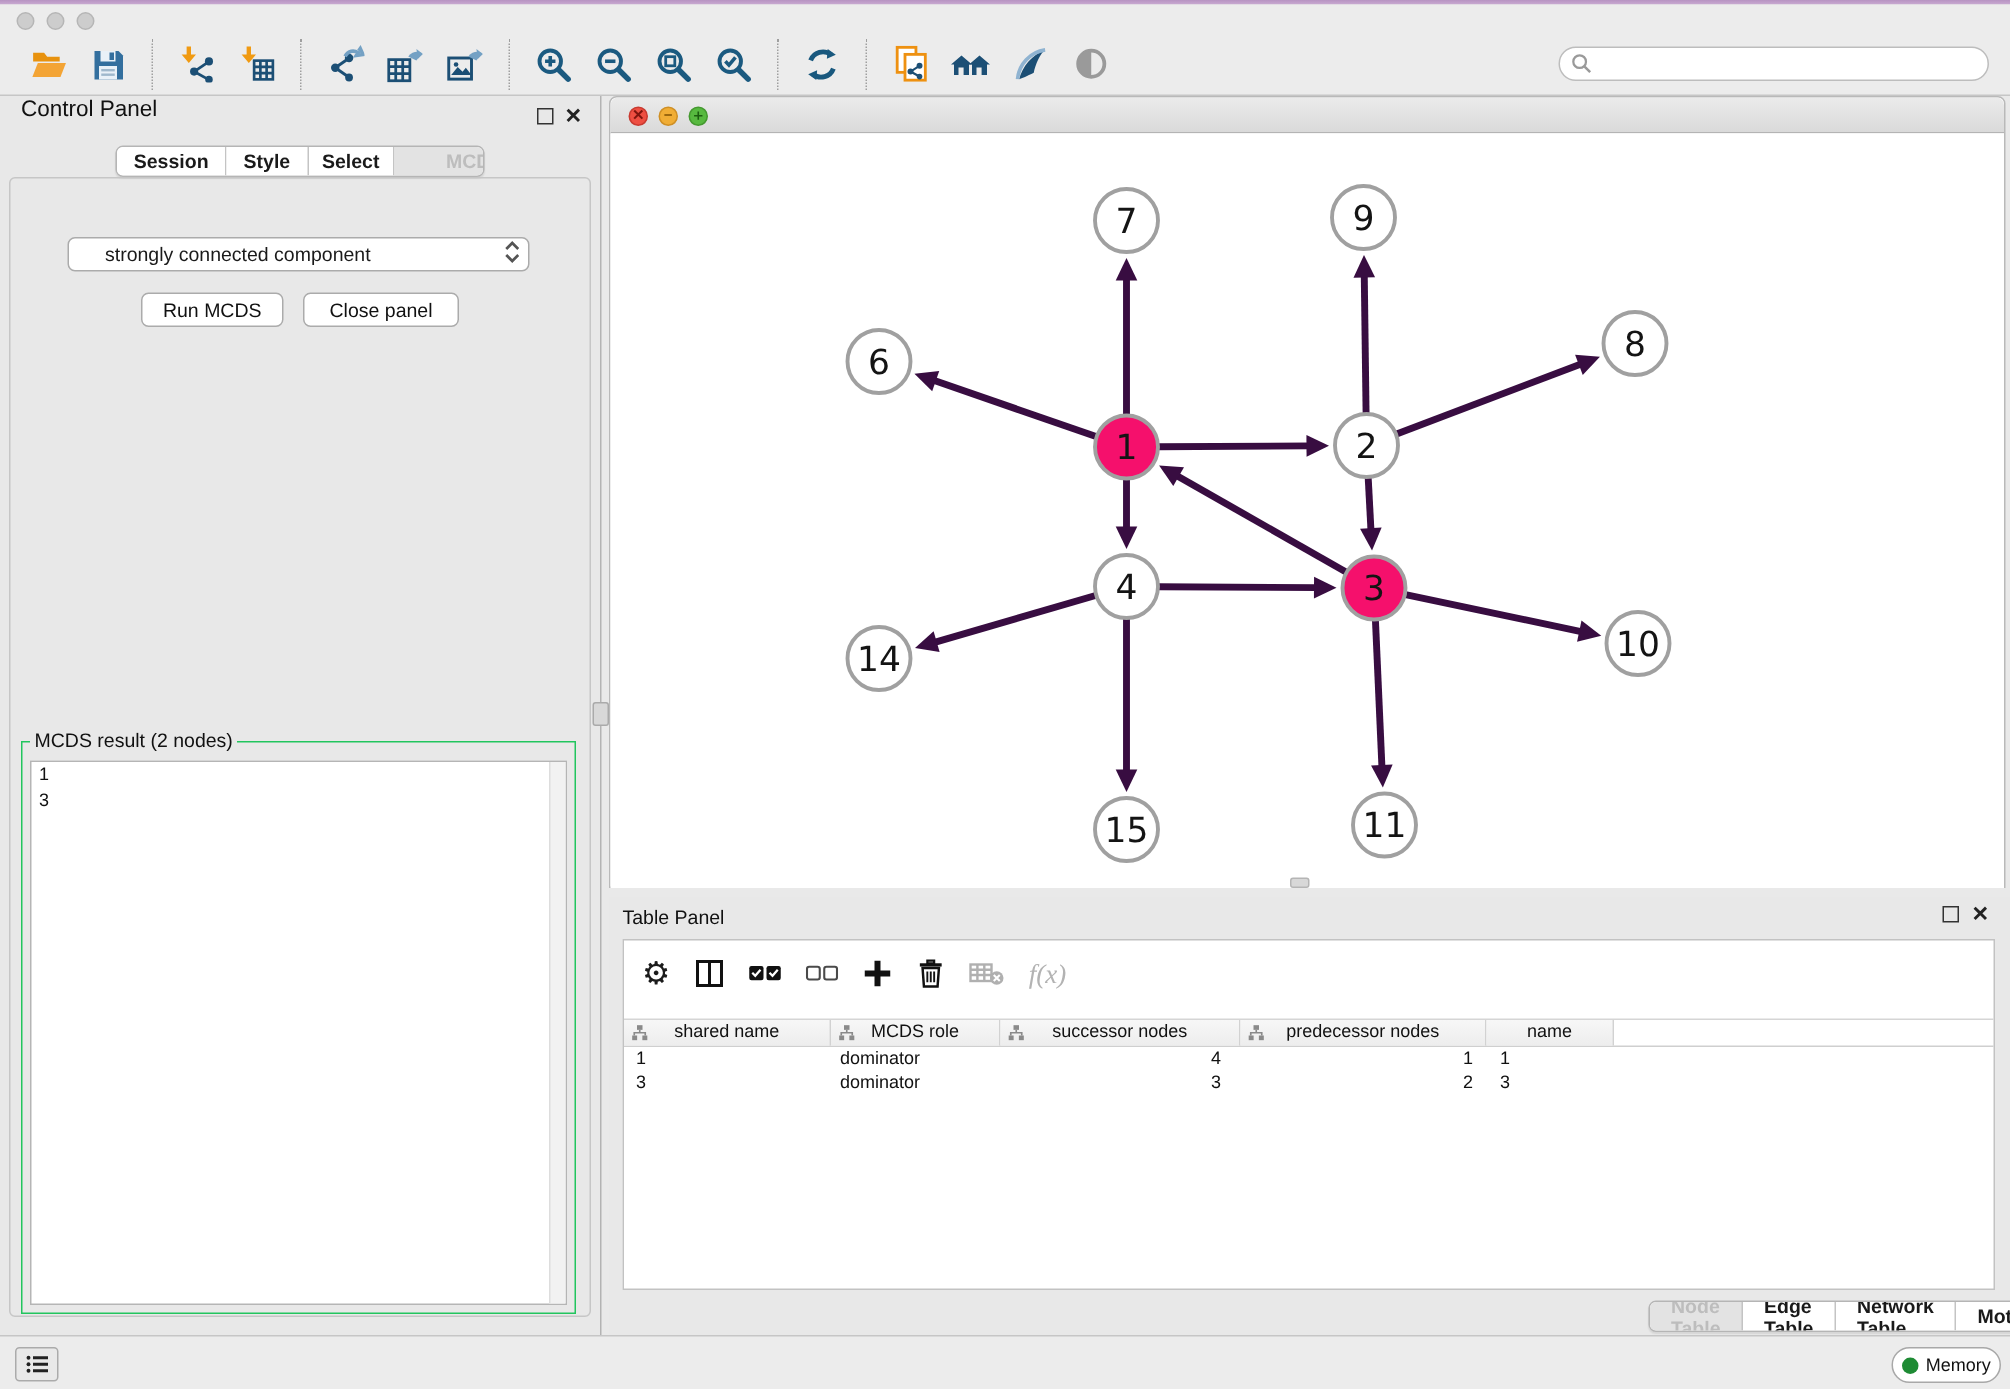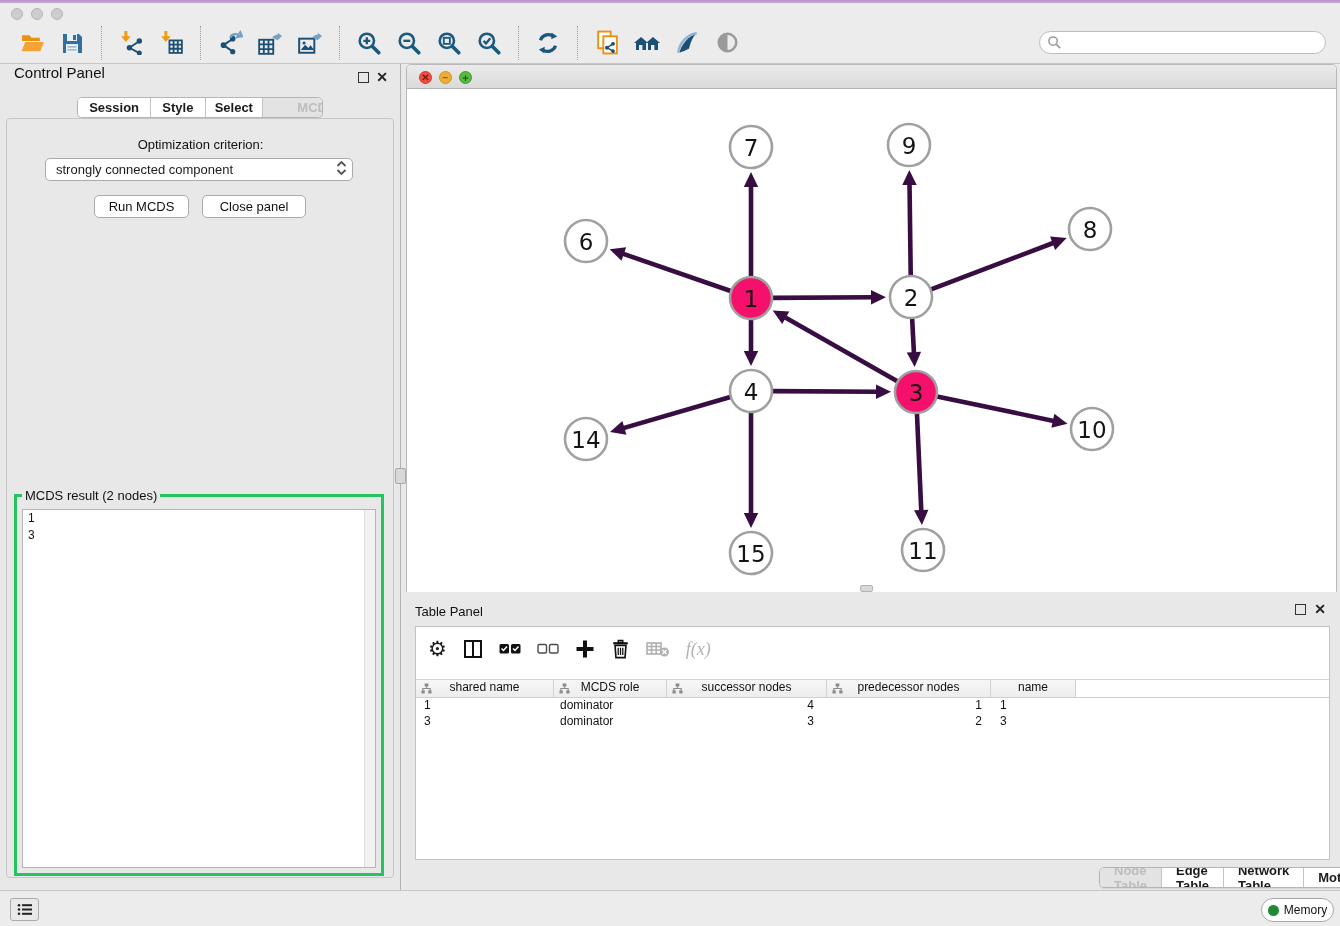--- a/index.html
+++ b/index.html
@@ -271,7 +271,6 @@
 
   <div class="cp-box"></div>
 
-  <div class="opt-label">Optimization criterion:</div>
 
   <div class="dropdown">
     <span>strongly connected component</span>

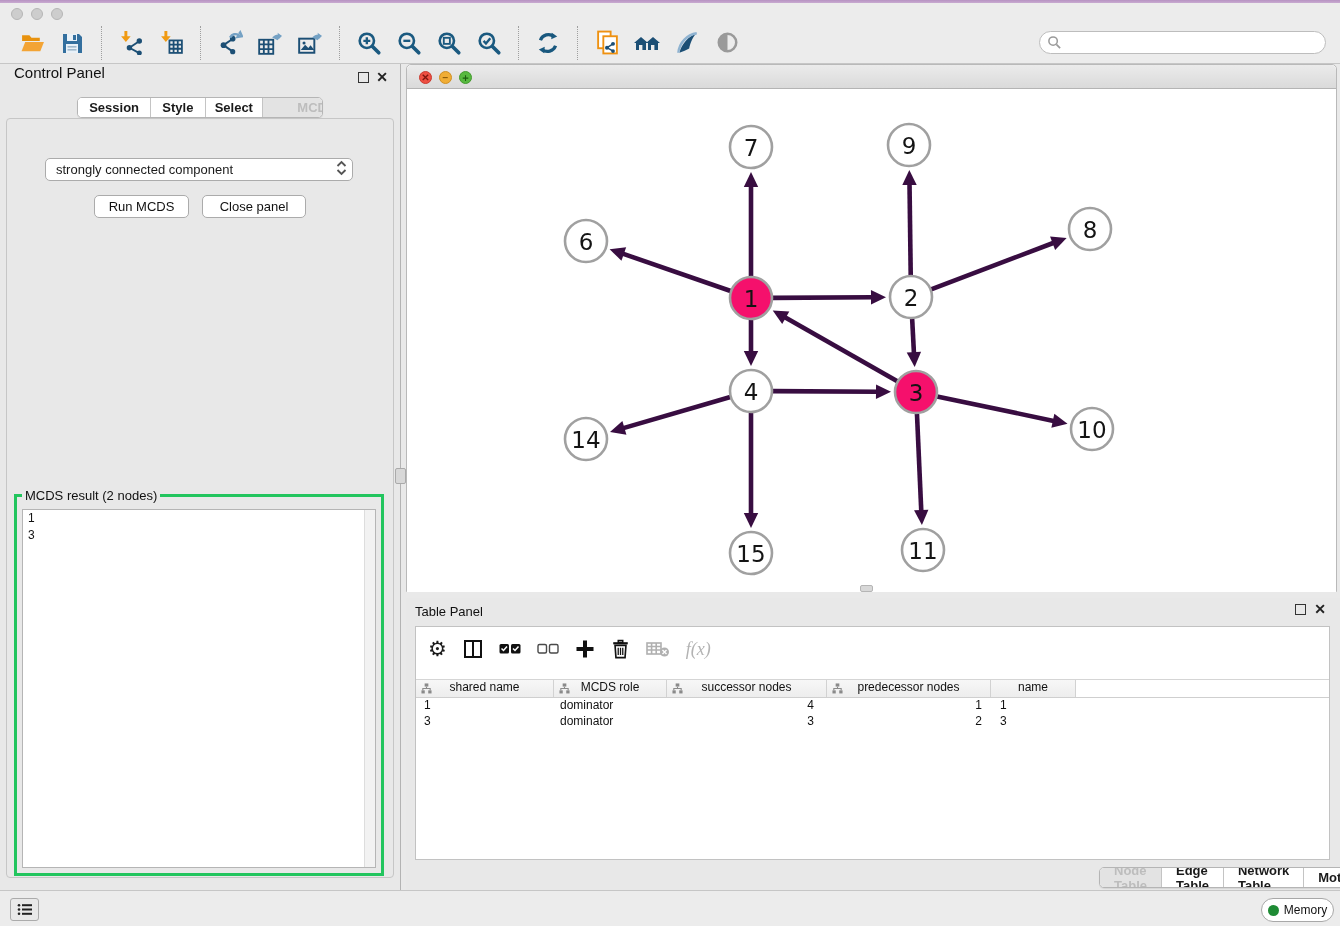--- a/index.html
+++ b/index.html
@@ -33,7 +33,7 @@
   .cp-box { position:absolute; left:6px; top:54px; width:388px; height:760px; border:1px solid #c6c6c6; border-radius:4px; }
 
   .opt-label { position:absolute; left:0; width:401px; top:73px; text-align:center; color:#111; }
-  .dropdown { position:absolute; left:45px; top:94px; width:308px; height:23px; background:#fff; border:1px solid #ababab; border-radius:5px; display:flex; align-items:center; padding-left:10px; }
+  .dropdown { position:absolute; left:45px; top:94px; width:308px; height:23px; background:#fff; border:1px solid #ababab; border-radius:5px; display:flex; align-items:center; padding-left:24px; }
   .dropdown .stepper { margin-left:auto; margin-right:5px; }
   .btn { position:absolute; height:23px; background:#fff; border:1px solid #ababab; border-radius:5px; font-size:13px; color:#111; display:flex; align-items:center; justify-content:center; }
   .btn-run { left:94px; top:131px; width:95px; }

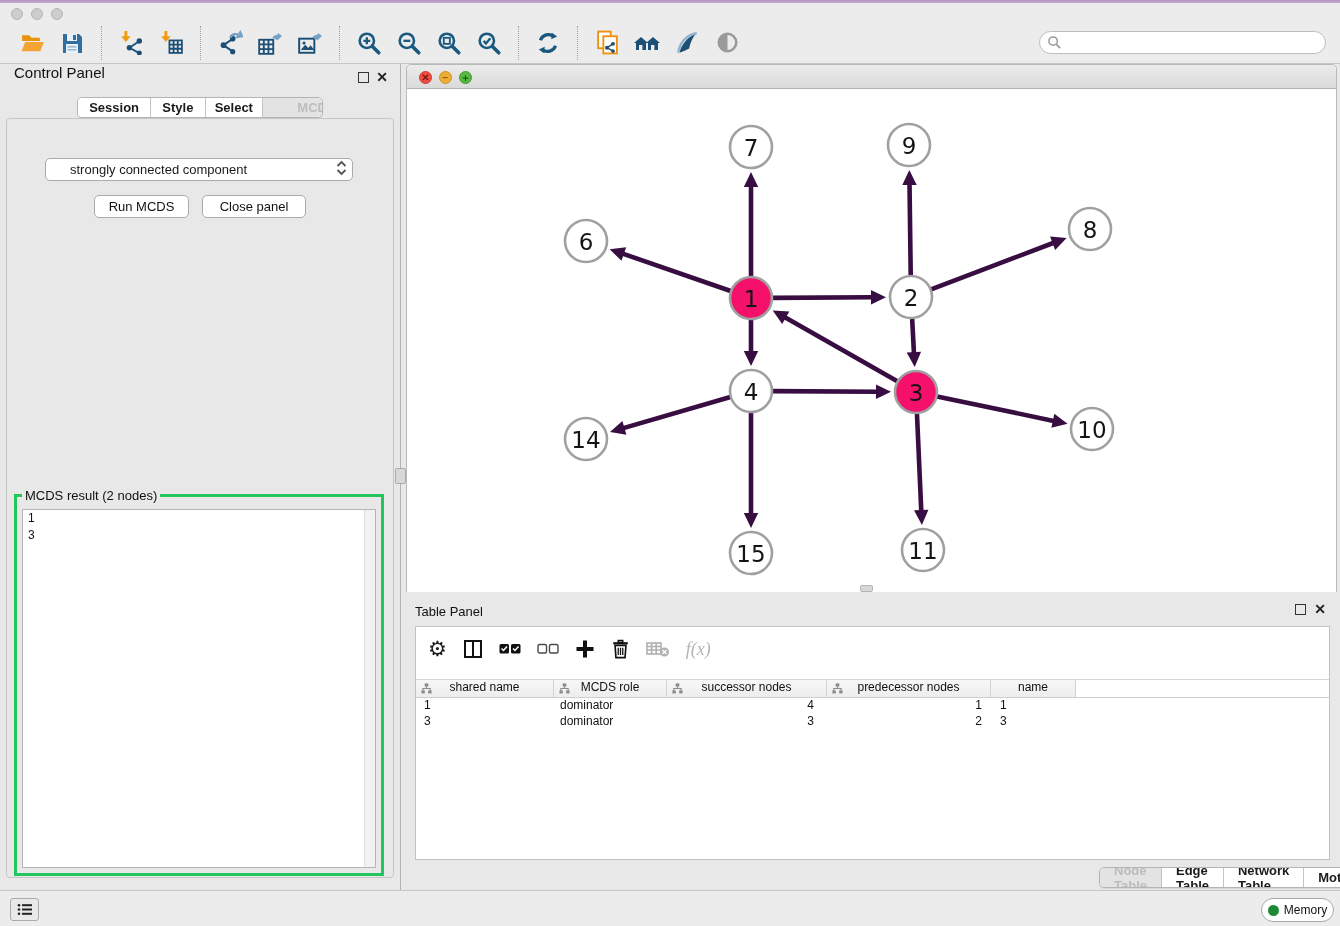--- a/index.html
+++ b/index.html
@@ -39,7 +39,7 @@
   .btn-run { left:94px; top:131px; width:95px; }
   .btn-close { left:202px; top:131px; width:104px; }
 
-  .fieldset { position:absolute; left:14px; top:430px; width:370px; height:382px; border:3px solid #22c55e; }
+  .fieldset { position:absolute; left:14px; top:430px; width:370px; height:382px; border:1px solid #22c55e; }
   .fieldset .legend { position:absolute; left:5px; top:-9px; background:#e8e8e8; padding:0 3px; font-size:13px; color:#111; }
   .fieldset .inner { position:absolute; left:5px; right:5px; top:12px; bottom:5px; background:#fff; border:1px solid #b5b5b5; }
   .fieldset .scroll-track { position:absolute; right:0; top:0; bottom:0; width:11px; background:#f2f2f2; border-left:1px solid #ddd; }

